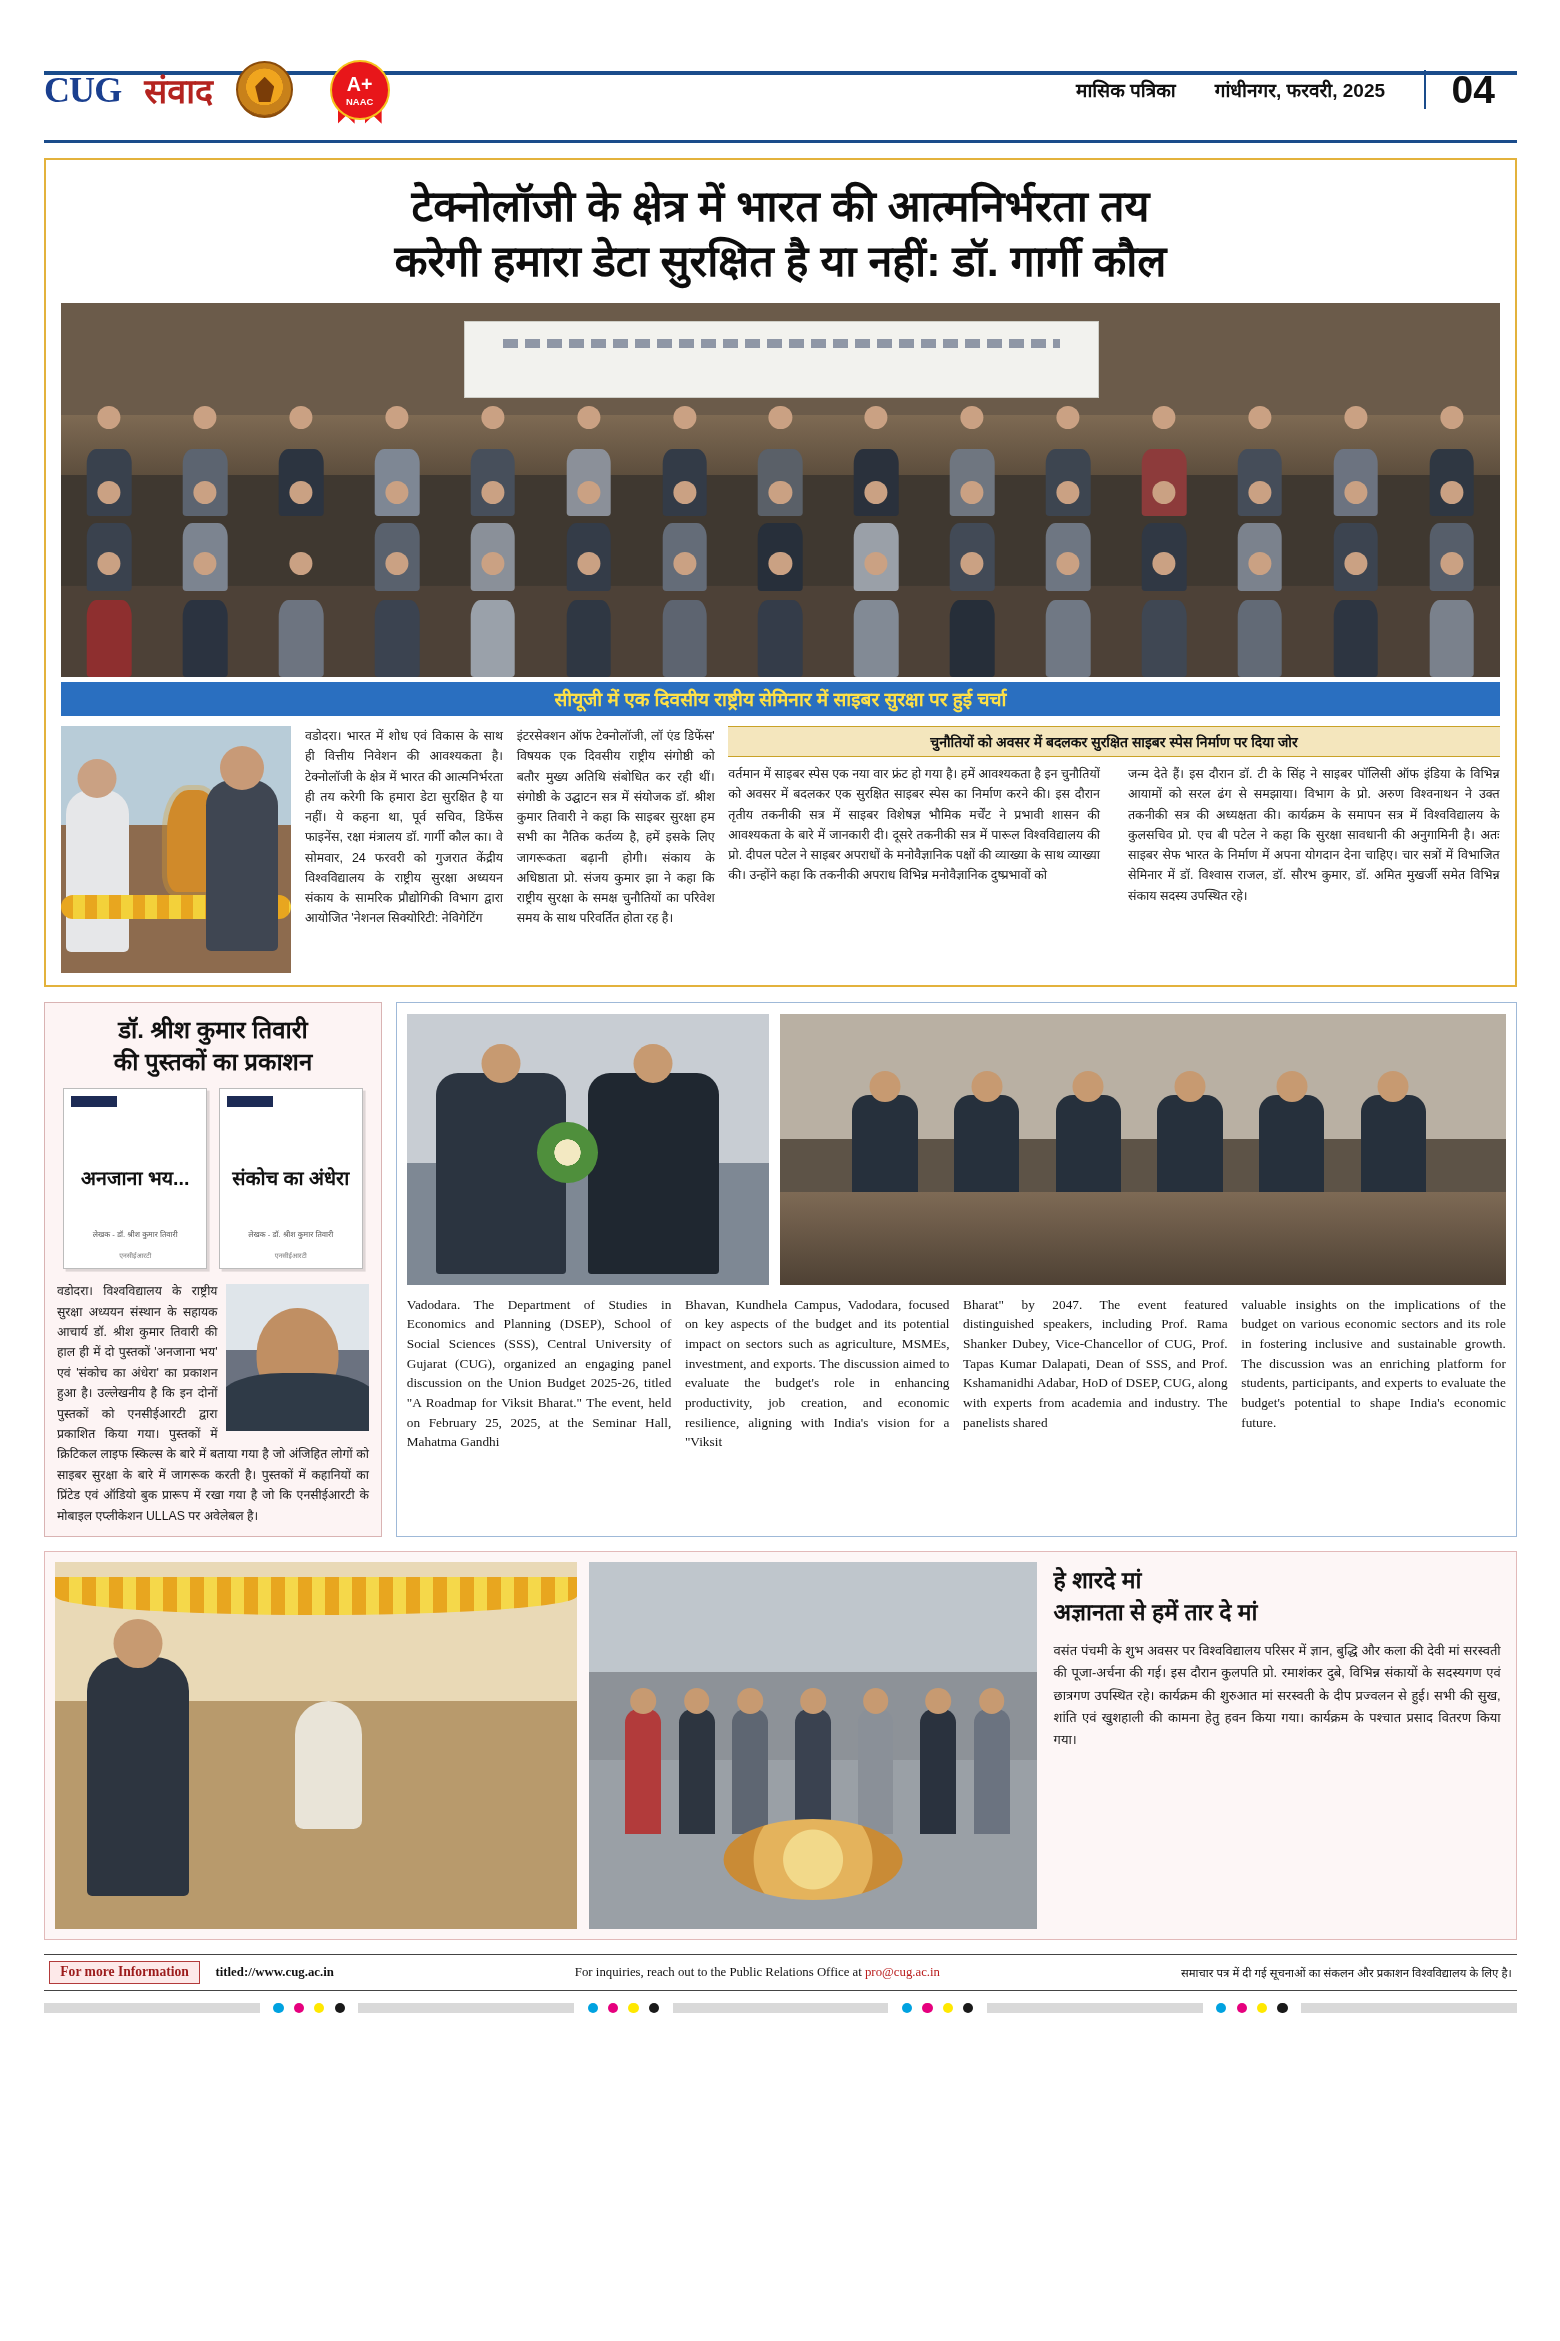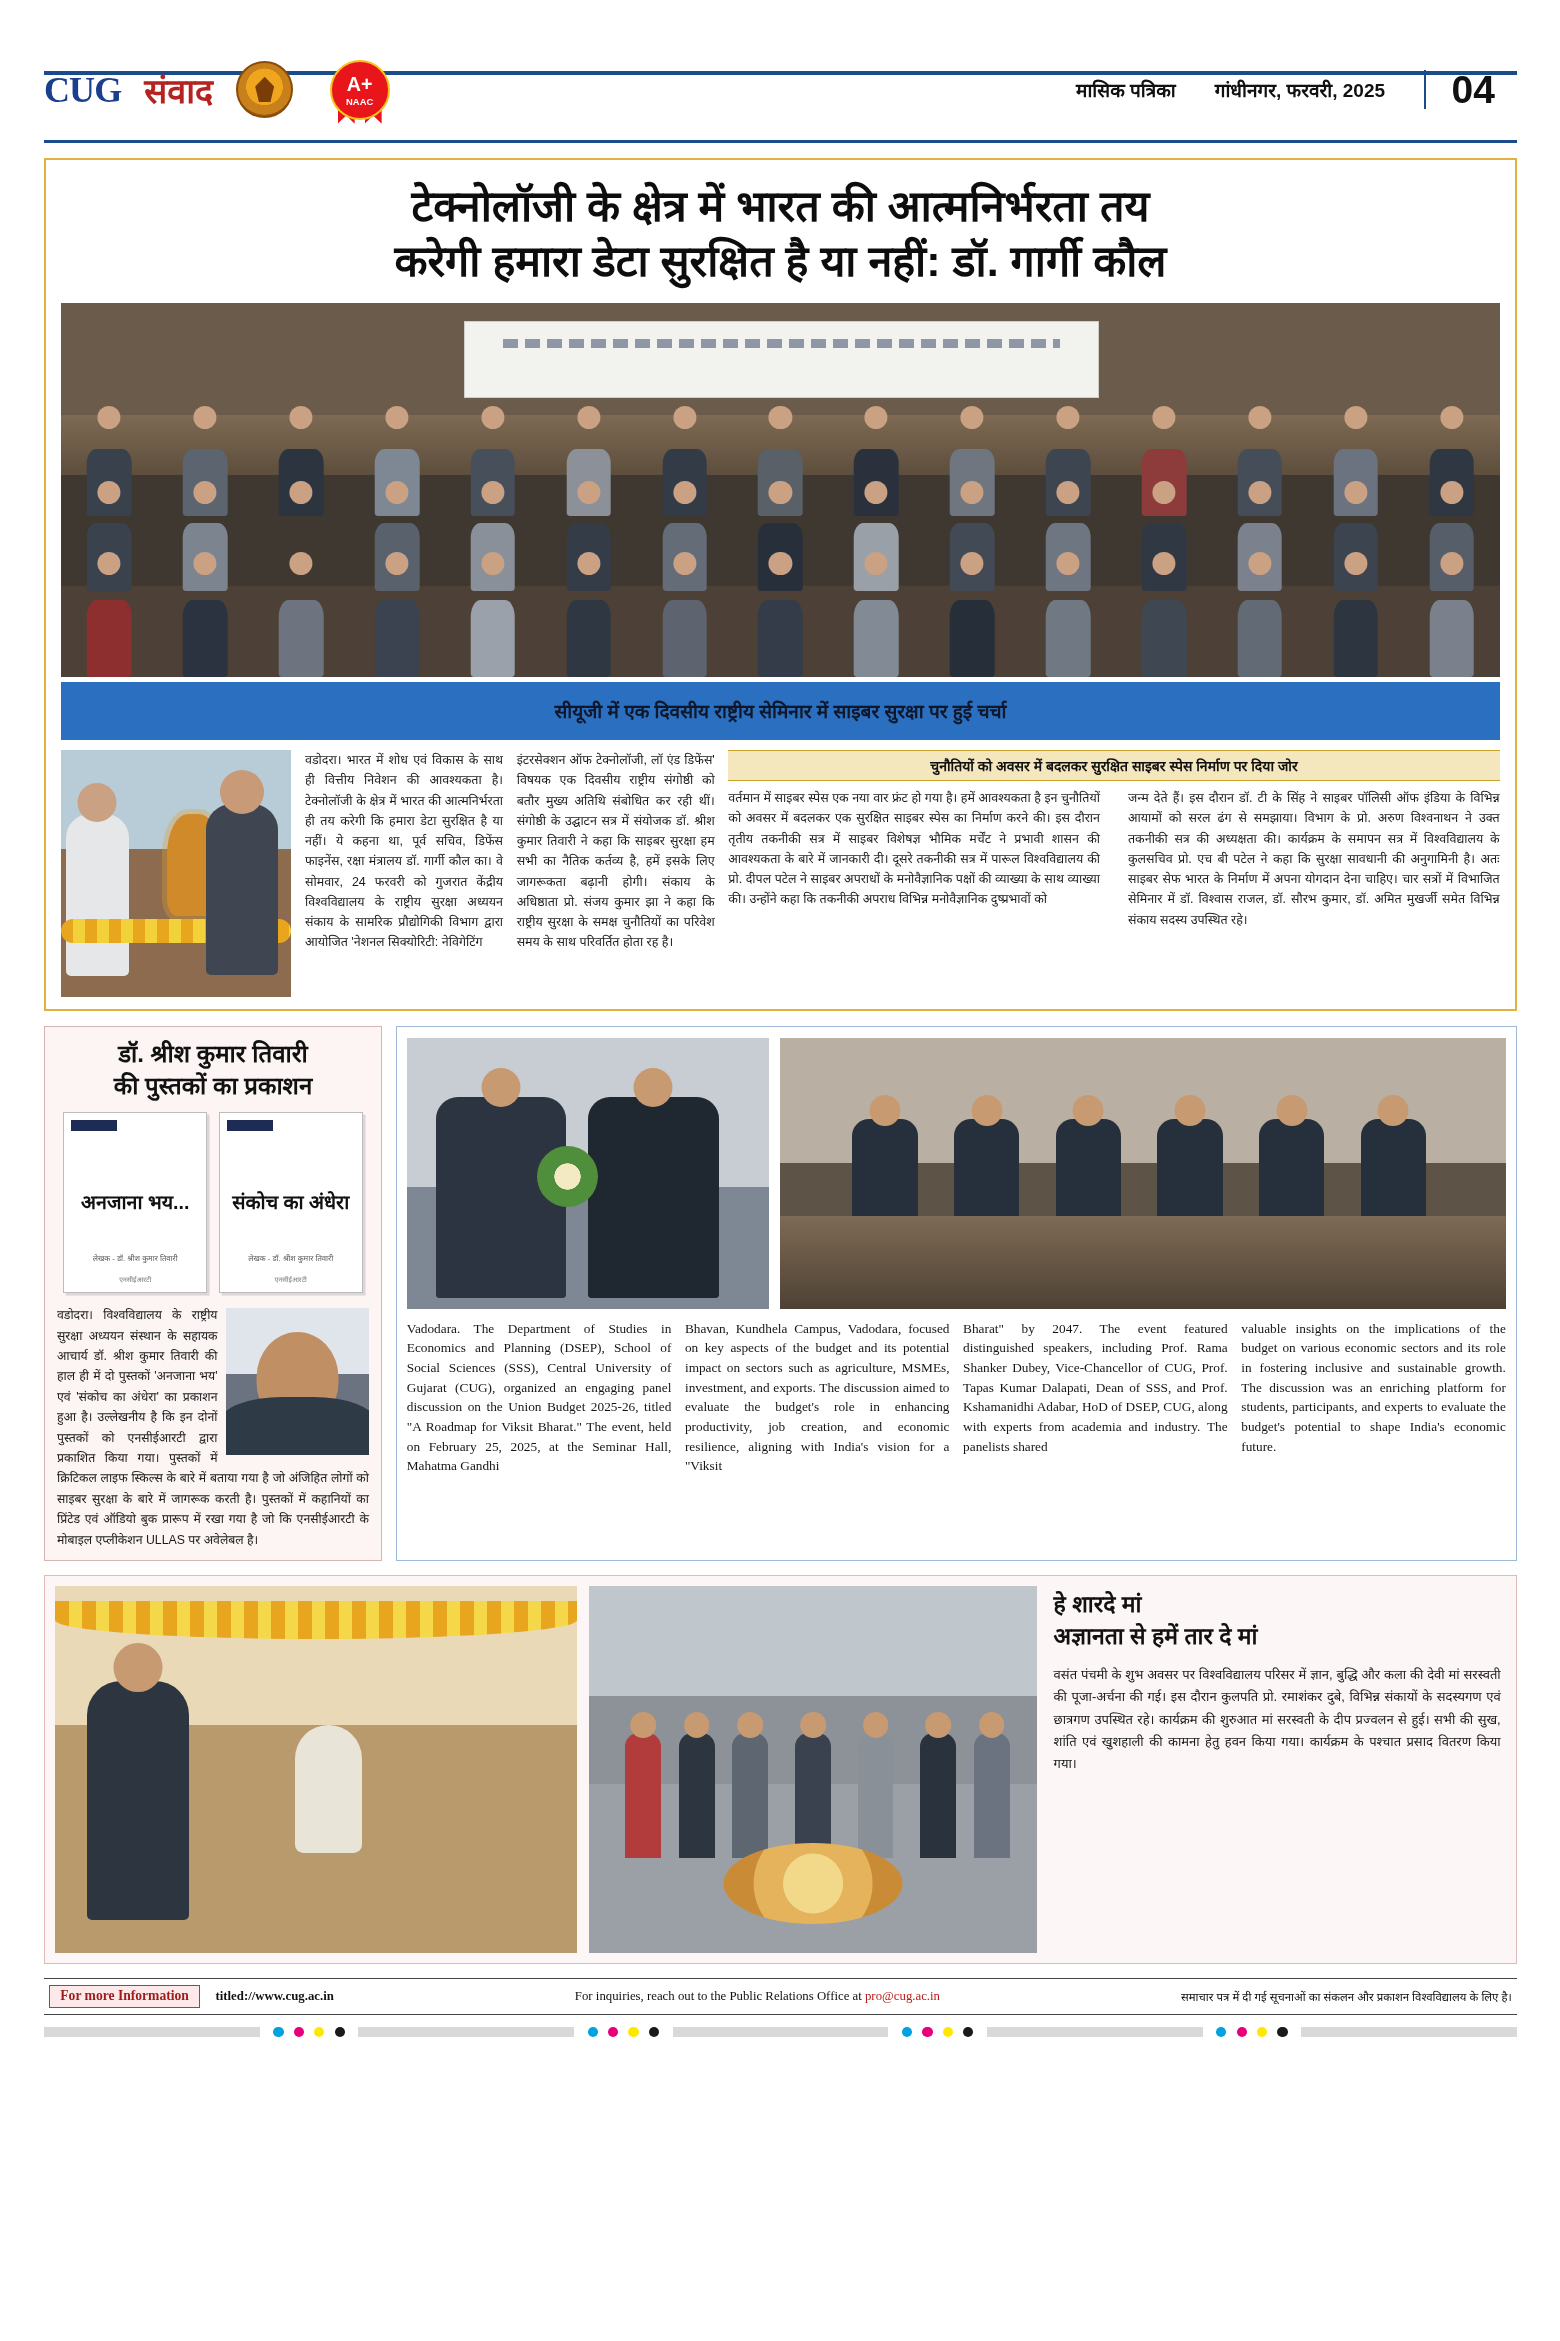--- a/index.html
+++ b/index.html
@@ -208,12 +208,12 @@
   }
   .caption-bar {
     background: #2a6fc0;
-    color: #0f172a;
+    color: #fde047;
     text-align: center;
     font-family: "Liberation Sans", sans-serif;
     font-weight: bold;
     font-size: 19px;
-    padding: 16px 0;
+    padding: 4px 0;
     margin-top: 5.1px;
   }
 

